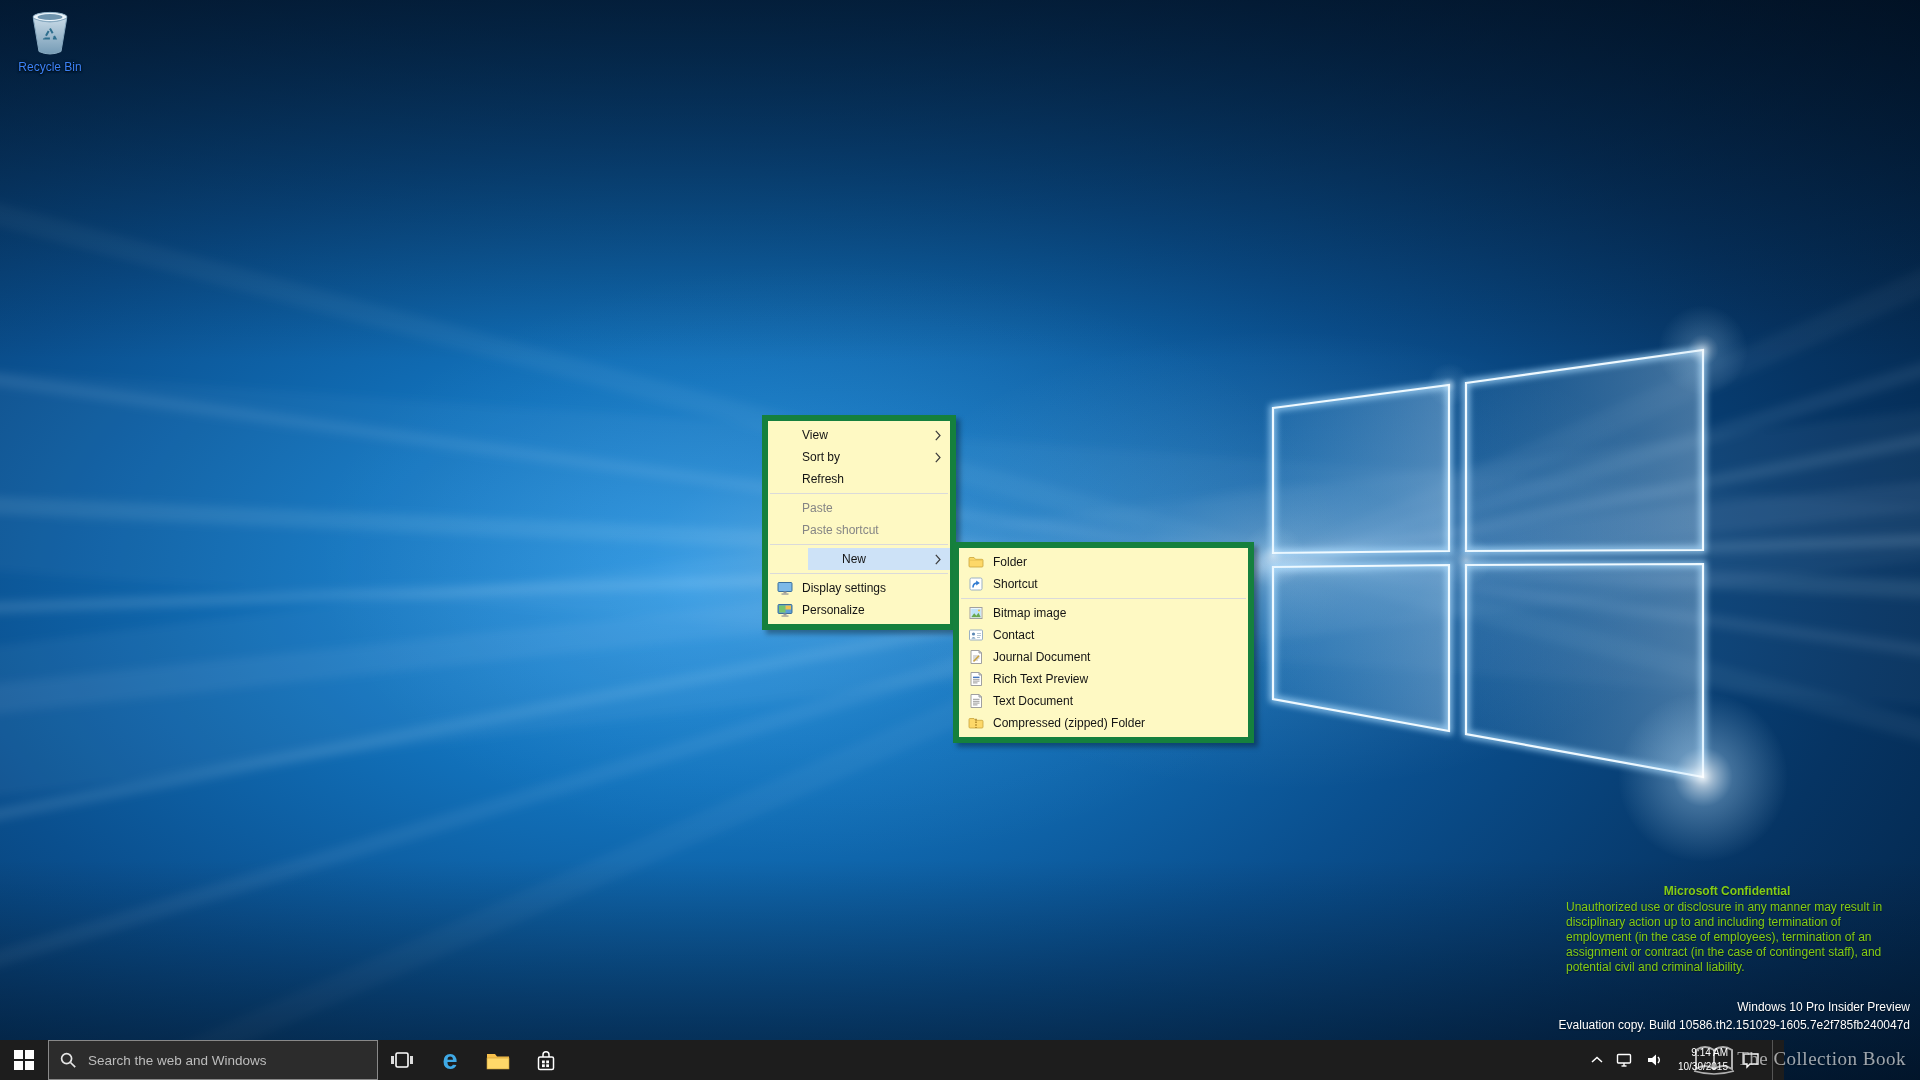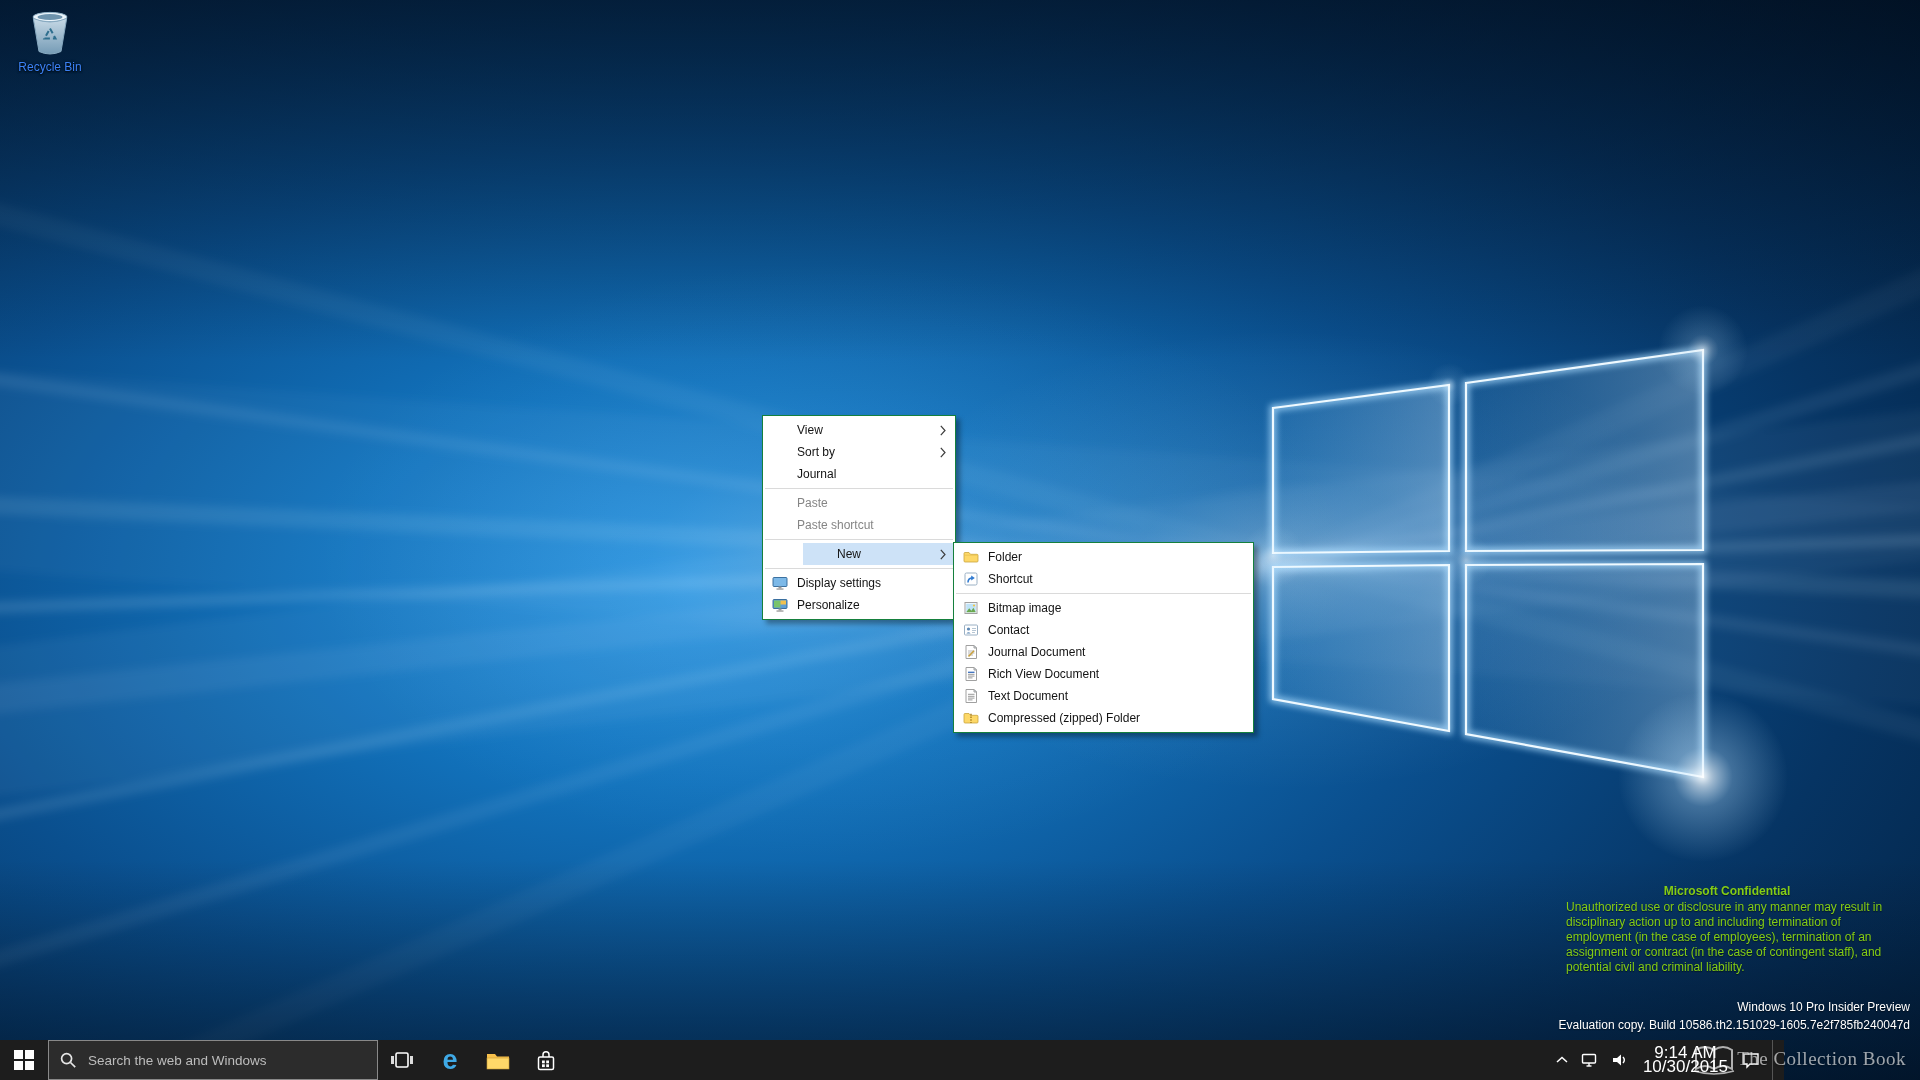--- a/index.html
+++ b/index.html
@@ -21,7 +21,7 @@
              line-height:18px;text-shadow:0 1px 1px rgba(0,0,0,.55);z-index:5;}
 
   
-  .menu{position:absolute;background:#ffffff;border:1px solid #15803d;
+  .menu{position:absolute;background:#fef9c3;border:6px solid #15803d;
         box-shadow:4px 4px 5px rgba(0,0,0,.35);padding:3px 0;font-size:12px;color:#141414;z-index:30;}
   .context-menu{left:762px;top:415px;width:194px;box-sizing:border-box;}
   .submenu{left:953px;top:542px;width:301px;box-sizing:border-box;z-index:31;}

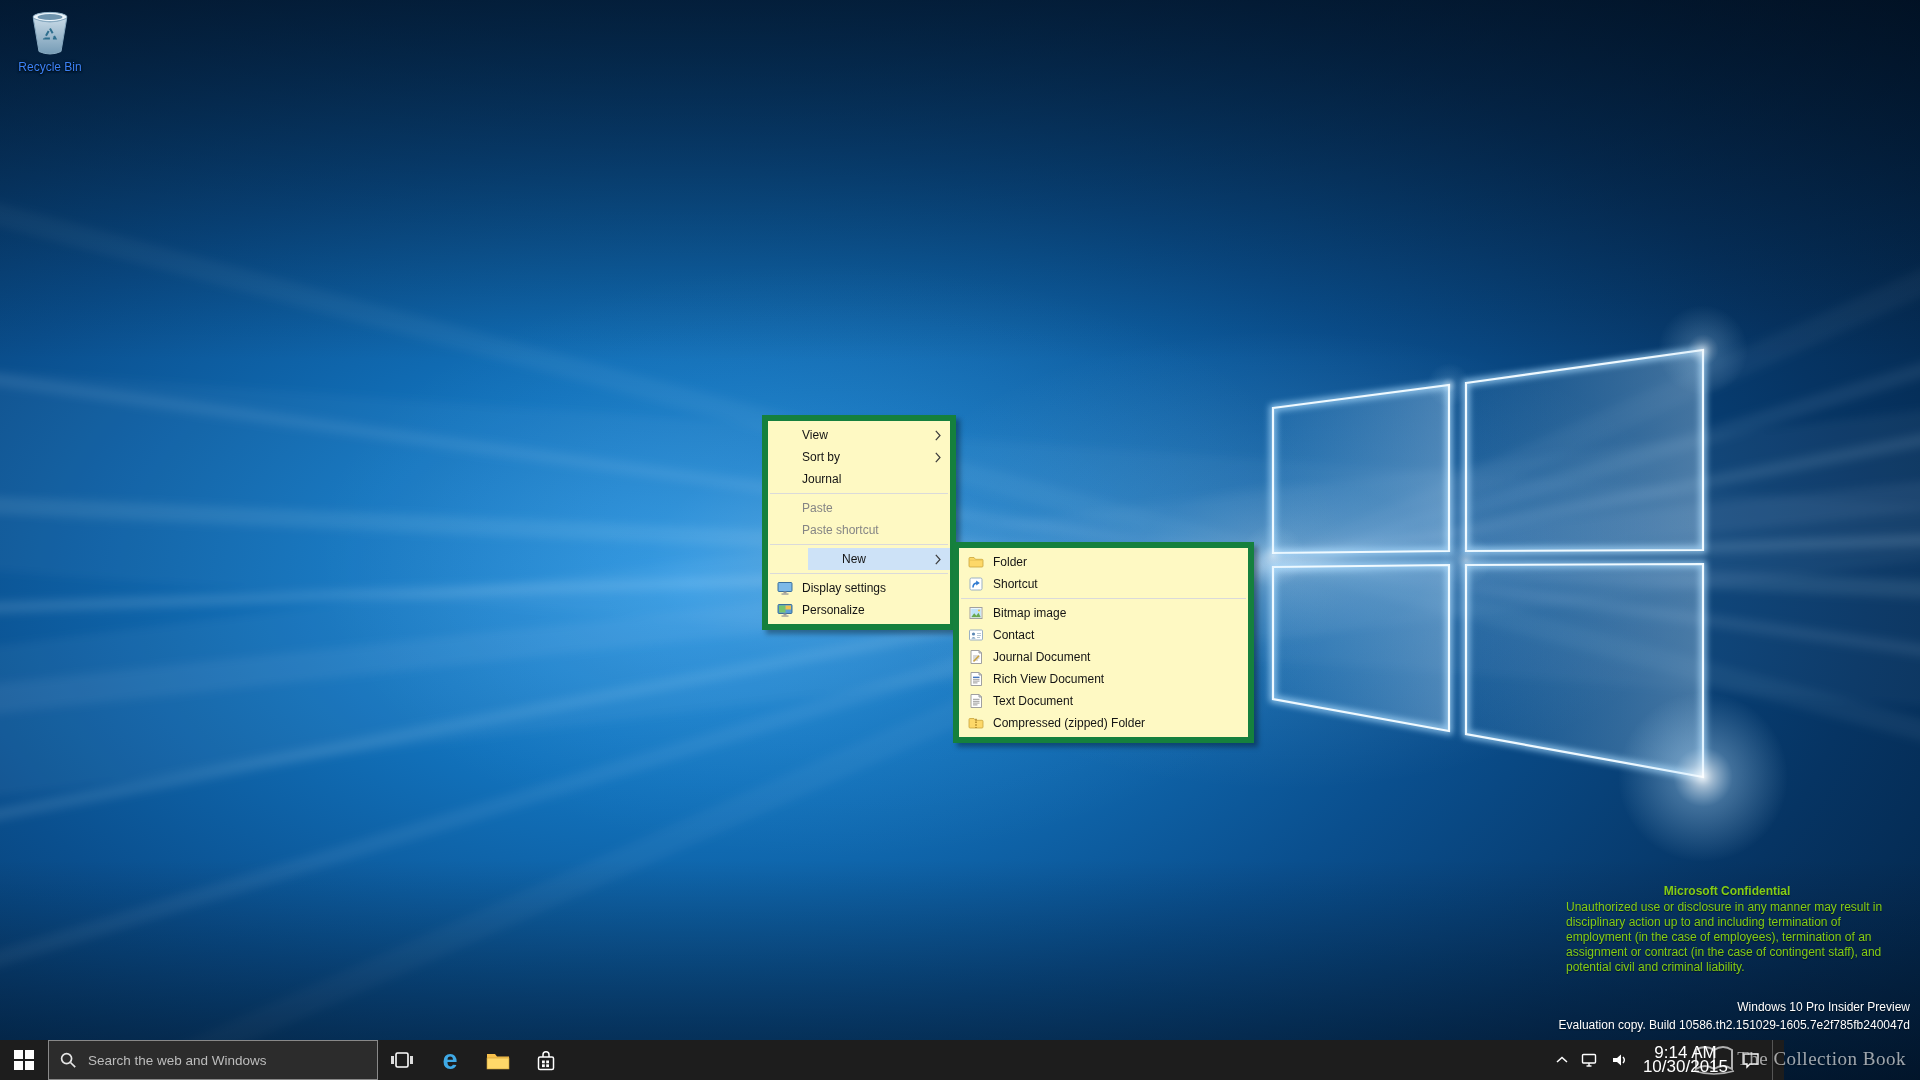--- a/index.html
+++ b/index.html
@@ -173,7 +173,7 @@
         </svg>
     </div>
     <div class="menu-item">
-      <span>Journal</span>
+      <span>Refresh</span>
     </div>
     <div class="menu-sep"></div>
     <div class="menu-item disabled">

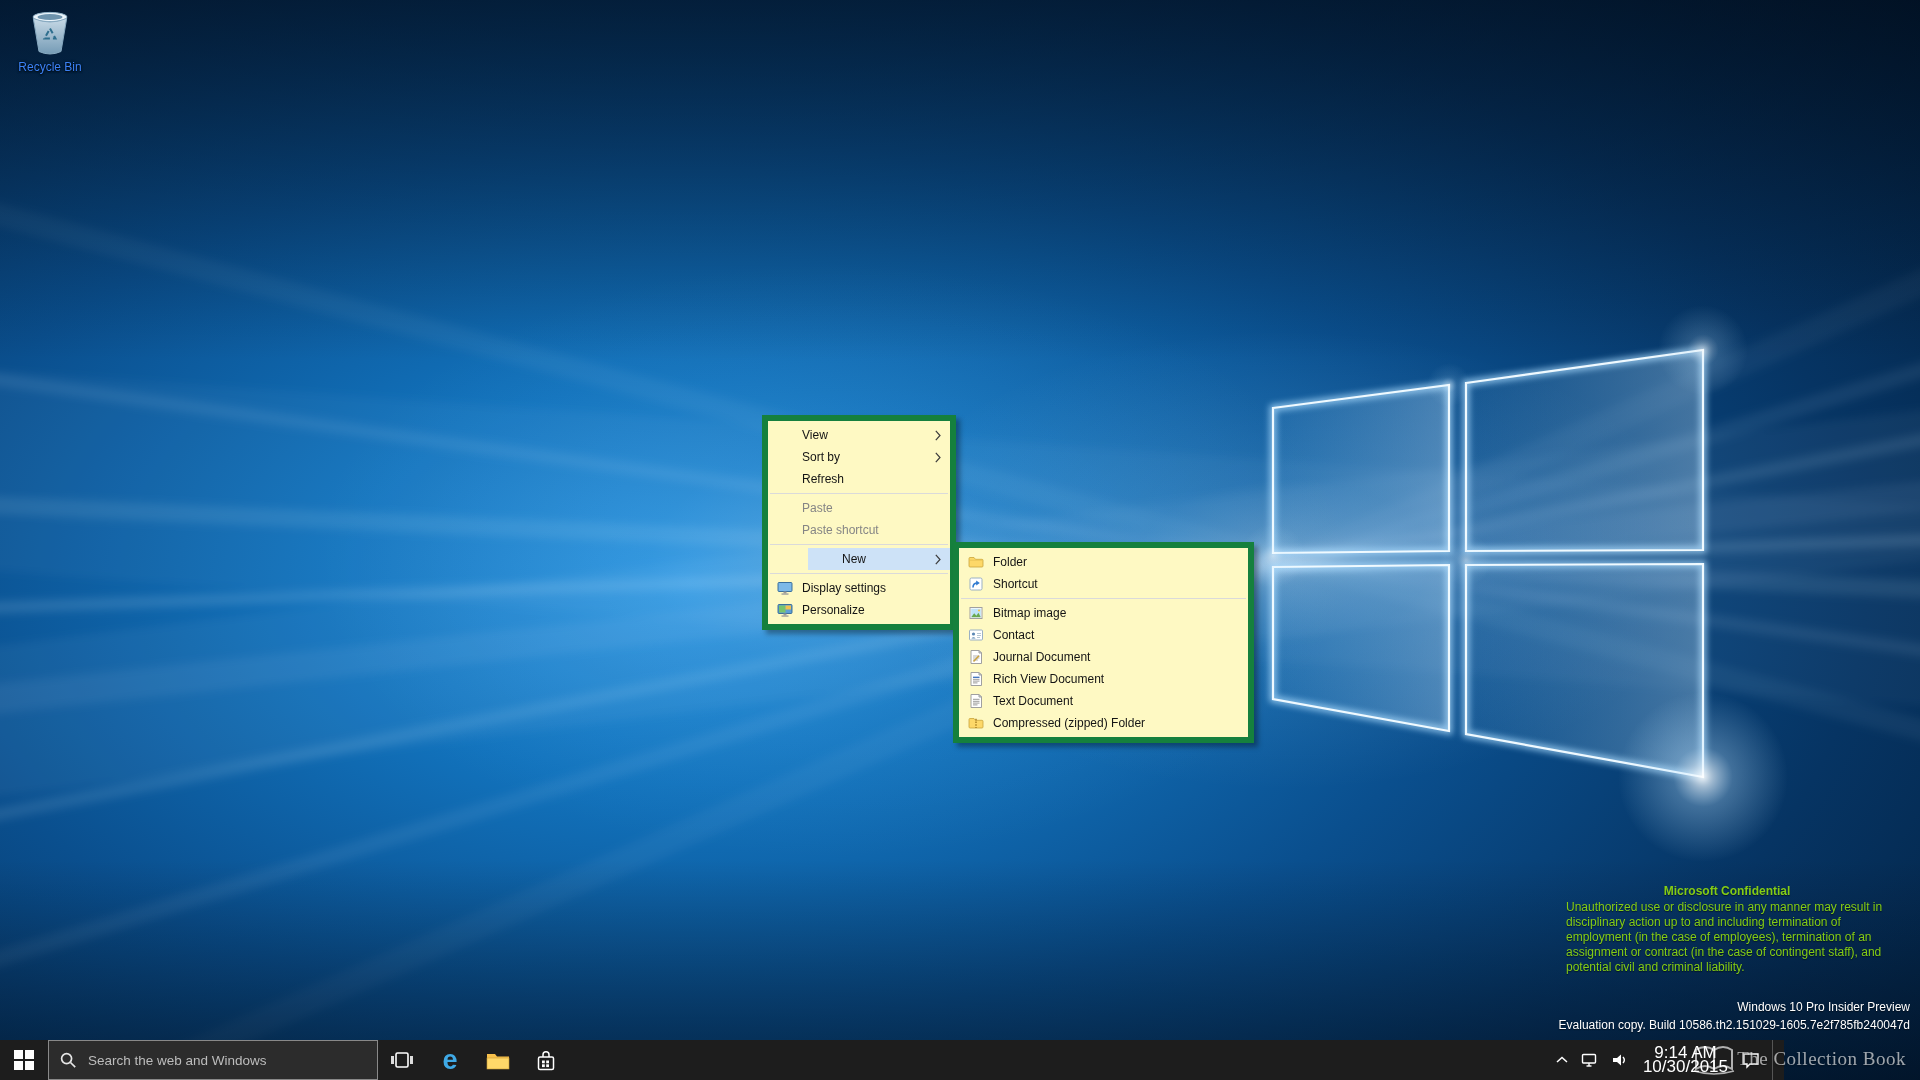--- a/index.html
+++ b/index.html
@@ -267,7 +267,7 @@
         <line x1="5" y1="10.1" x2="11.5" y2="10.1" stroke="#9a9a9a"></line>
         <line x1="5" y1="11.9" x2="9.5" y2="11.9" stroke="#9a9a9a"></line>
       </svg>
-      <span>Rich View Document</span>
+      <span>Rich Text Preview</span>
     </div>
     <div class="menu-item">
       <svg class="mi-icon" viewBox="0 0 16 16">

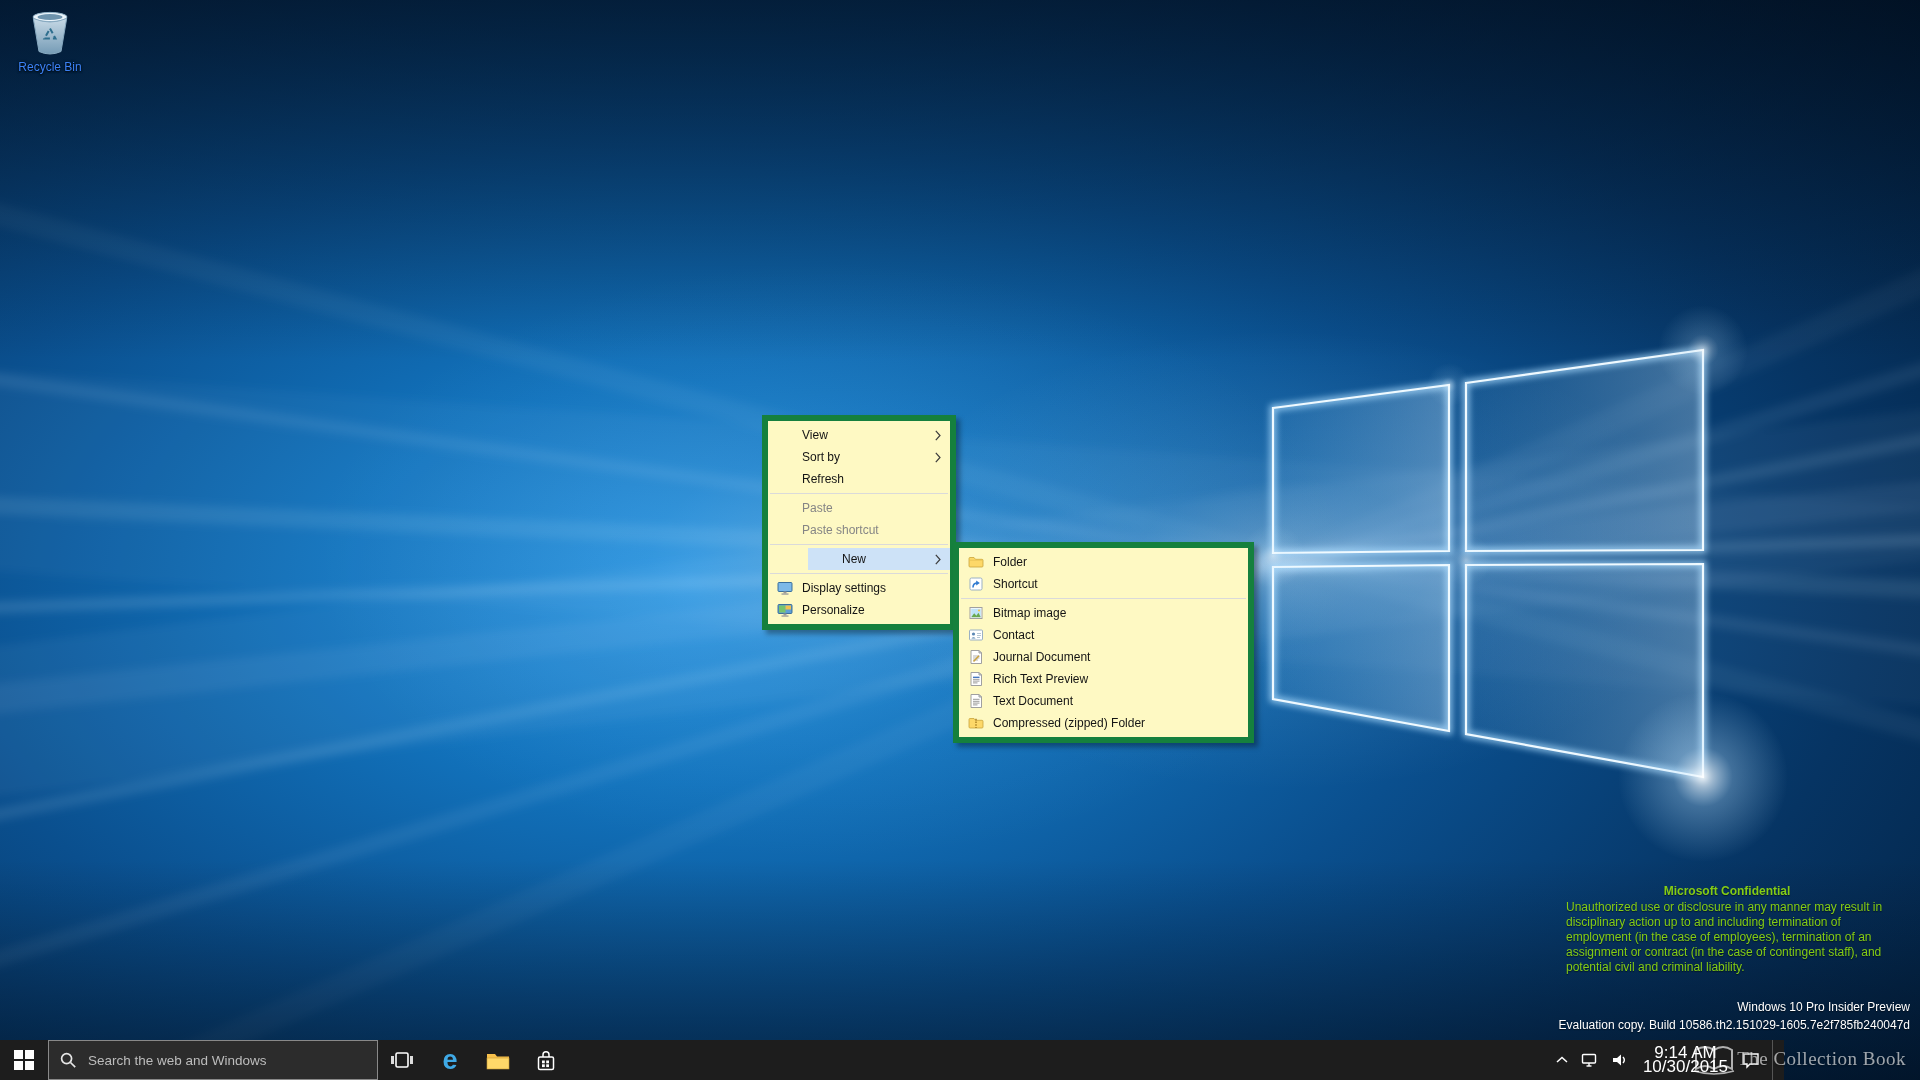--- a/index.html
+++ b/index.html
@@ -45,7 +45,7 @@
   .edge-e{font-size:27px;font-weight:bold;color:#3fa9e6;line-height:1;}
   .tray{margin-left:auto;display:flex;align-items:center;gap:12px;padding:0 4px 0 8px;}
   .tray-btn{display:flex;align-items:center;justify-content:center;height:40px;}
-  .clock{text-align:center;color:#fff;font-size:17px;line-height:14px;padding:0 2px;}
+  .clock{text-align:right;color:#fff;font-size:10px;line-height:14px;padding:0 2px;}
   .show-desktop{width:7px;height:40px;border-left:1px solid rgba(255,255,255,.25);}
 
   

